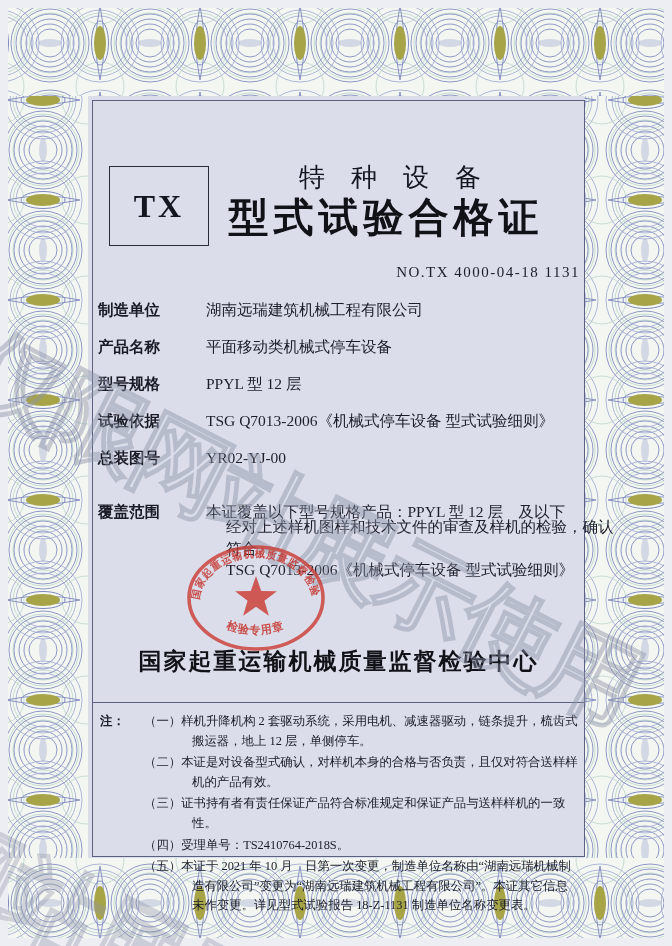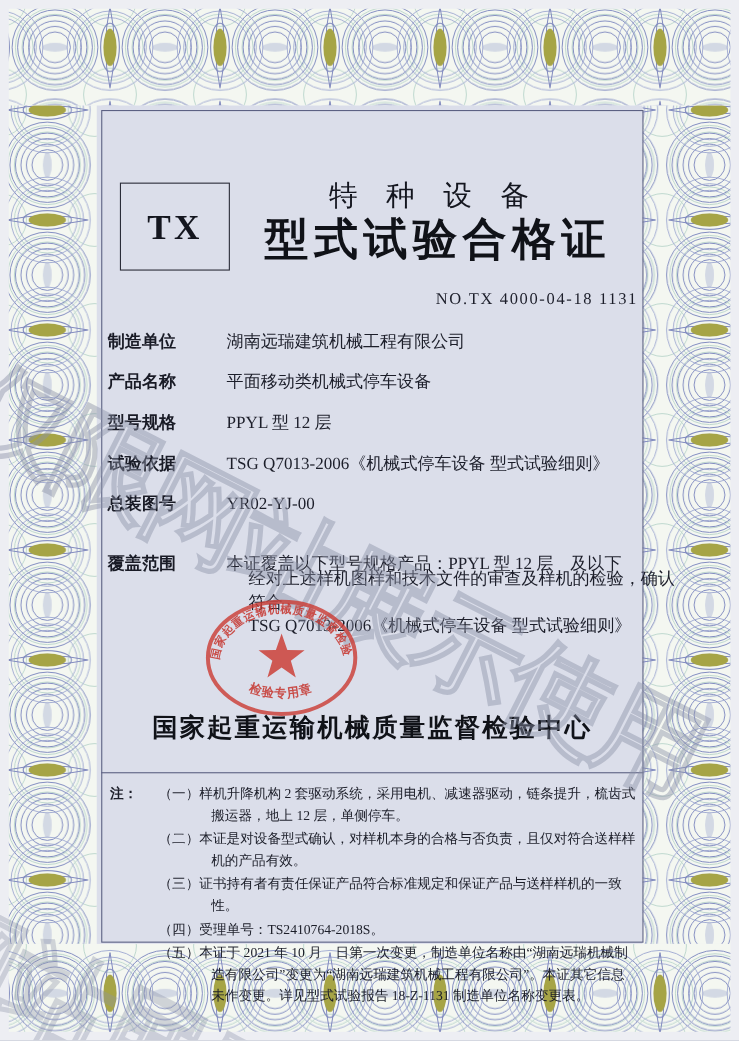--- a/index.html
+++ b/index.html
@@ -35,7 +35,7 @@
   }
   .cat-line{position:absolute;left:200px;top:160px;width:380px;text-align:center;
     font-size:26px;letter-spacing:26px;text-indent:26px;color:#14161f;}
-  .main-title{position:absolute;left:208px;top:190px;width:380px;text-align:center;
+  .main-title{position:absolute;left:196px;top:190px;width:380px;text-align:center;
     font-size:40px;font-weight:bold;letter-spacing:5px;color:#101218;}
   .cert-no{position:absolute;left:200px;top:264px;width:380px;text-align:right;
     font-size:15px;letter-spacing:1.5px;color:#1c1e2a;}

